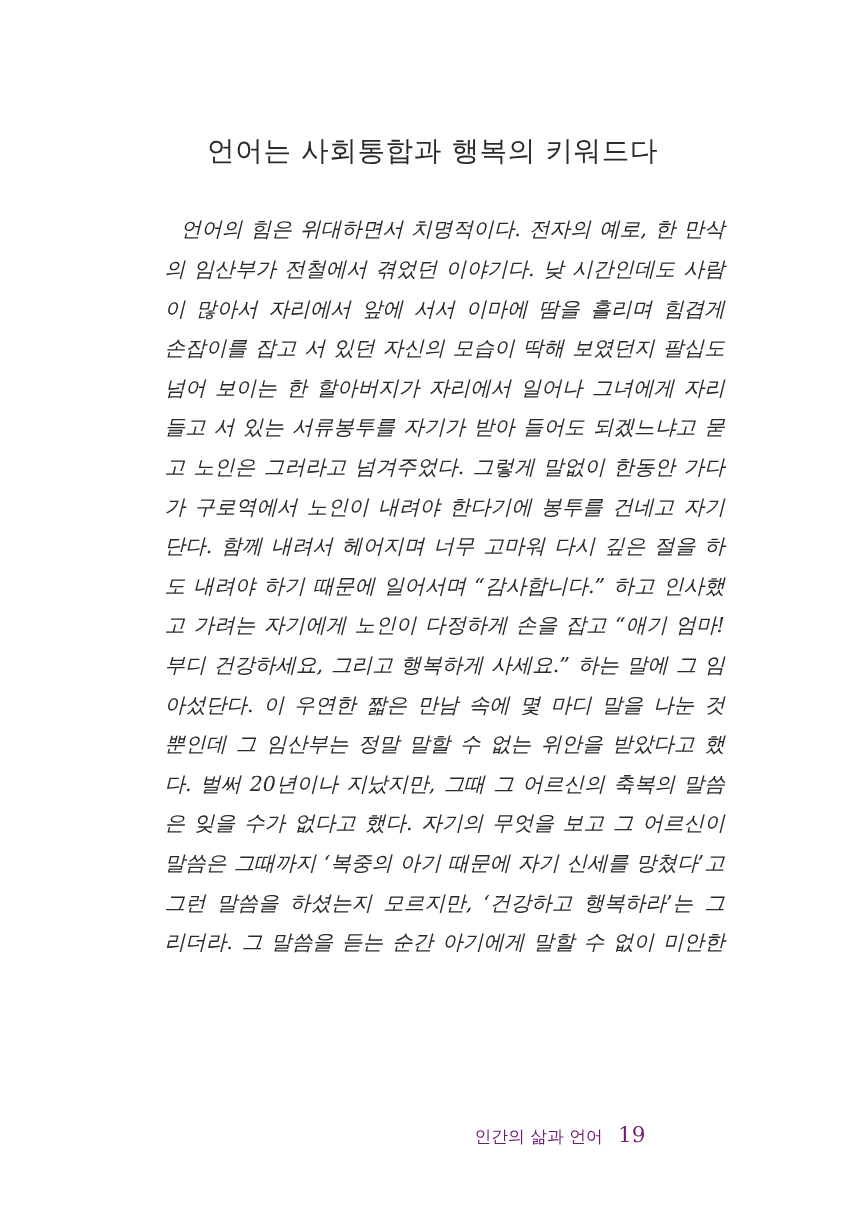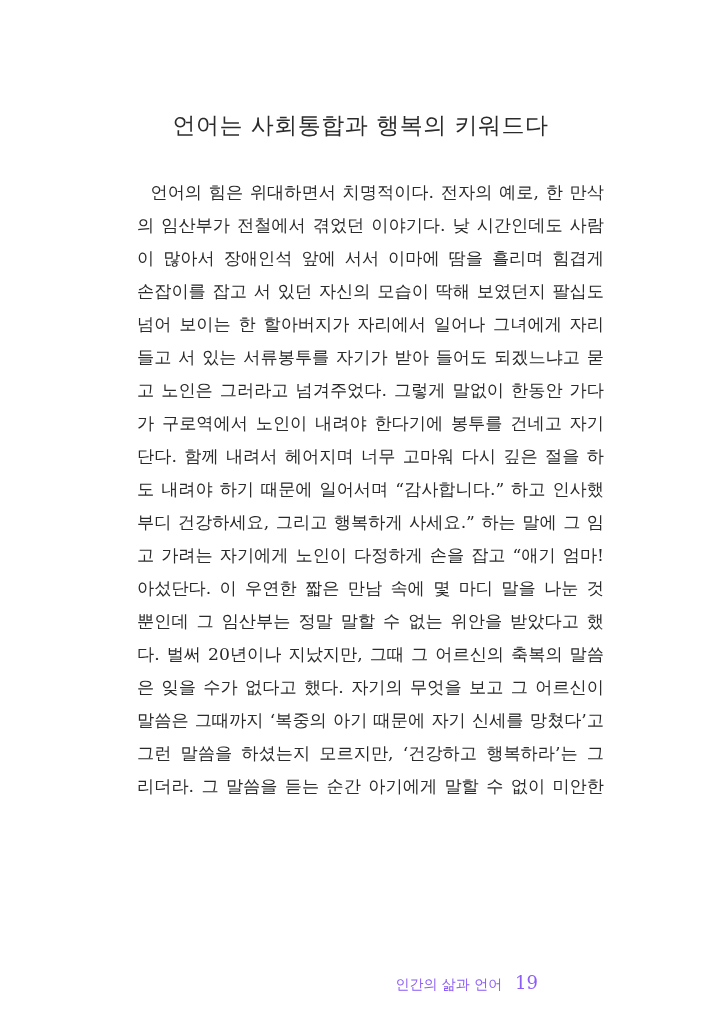--- a/index.html
+++ b/index.html
@@ -38,6 +38,7 @@
       top: 176px;
       left: 137px;
       width: 467px;
+      font-style: italic;
     }
     .line {
       display: block;

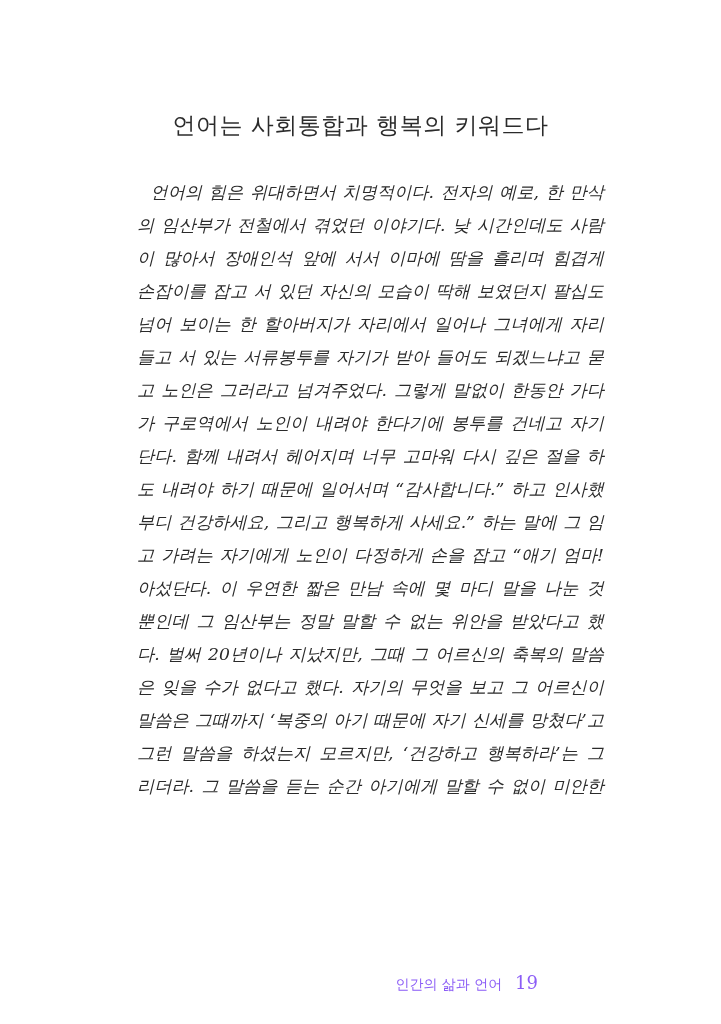--- a/index.html
+++ b/index.html
@@ -79,7 +79,7 @@
   <div class="body-text">
     <span class="line">&nbsp;&nbsp;언어의 힘은 위대하면서 치명적이다. 전자의 예로, 한 만삭</span>
     <span class="line">의 임산부가 전철에서 겪었던 이야기다. 낮 시간인데도 사람</span>
-    <span class="line">이 많아서 장애인석 앞에 서서 이마에 땀을 흘리며 힘겹게</span>
+    <span class="line">이 많아서 자리에서 앞에 서서 이마에 땀을 흘리며 힘겹게</span>
     <span class="line">손잡이를 잡고 서 있던 자신의 모습이 딱해 보였던지 팔십도</span>
     <span class="line">넘어 보이는 한 할아버지가 자리에서 일어나 그녀에게 자리</span>
     <span class="line">들고 서 있는 서류봉투를 자기가 받아 들어도 되겠느냐고 묻</span>

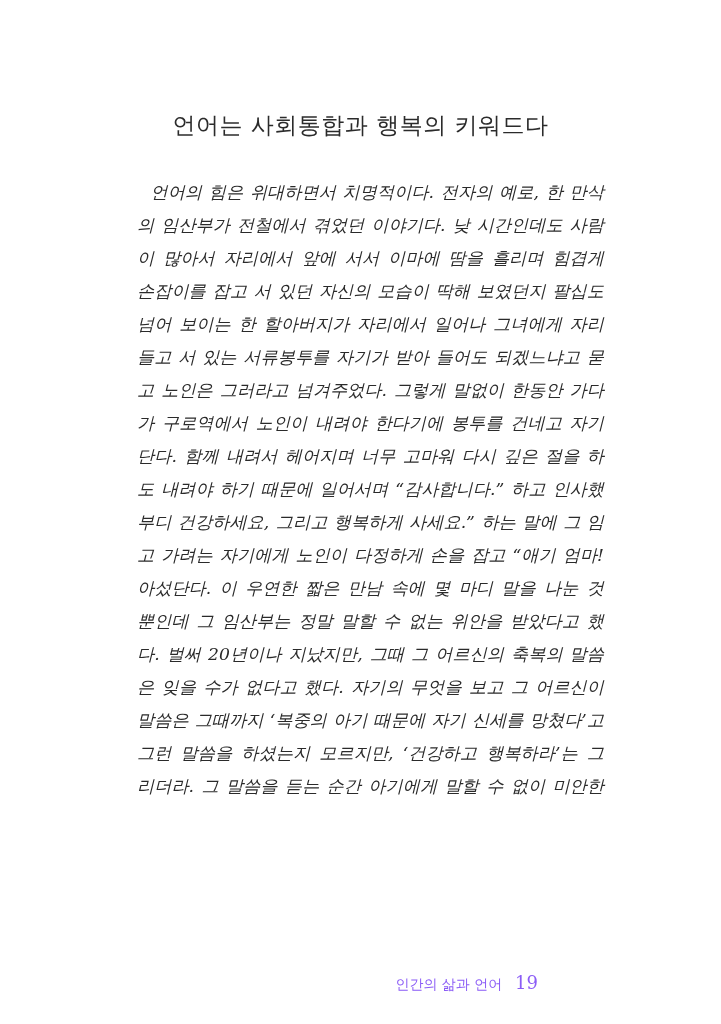--- a/index.html
+++ b/index.html
@@ -87,8 +87,8 @@
     <span class="line">가 구로역에서 노인이 내려야 한다기에 봉투를 건네고 자기</span>
     <span class="line">단다. 함께 내려서 헤어지며 너무 고마워 다시 깊은 절을 하</span>
     <span class="line">도 내려야 하기 때문에 일어서며 “감사합니다.” 하고 인사했</span>
+    <span class="line">고 가려는 자기에게 노인이 다정하게 손을 잡고 “애기 엄마!</span>
     <span class="line">부디 건강하세요, 그리고 행복하게 사세요.” 하는 말에 그 임</span>
-    <span class="line">고 가려는 자기에게 노인이 다정하게 손을 잡고 “애기 엄마!</span>
     <span class="line">아섰단다. 이 우연한 짧은 만남 속에 몇 마디 말을 나눈 것</span>
     <span class="line">뿐인데 그 임산부는 정말 말할 수 없는 위안을 받았다고 했</span>
     <span class="line">다. 벌써 20년이나 지났지만, 그때 그 어르신의 축복의 말씀</span>

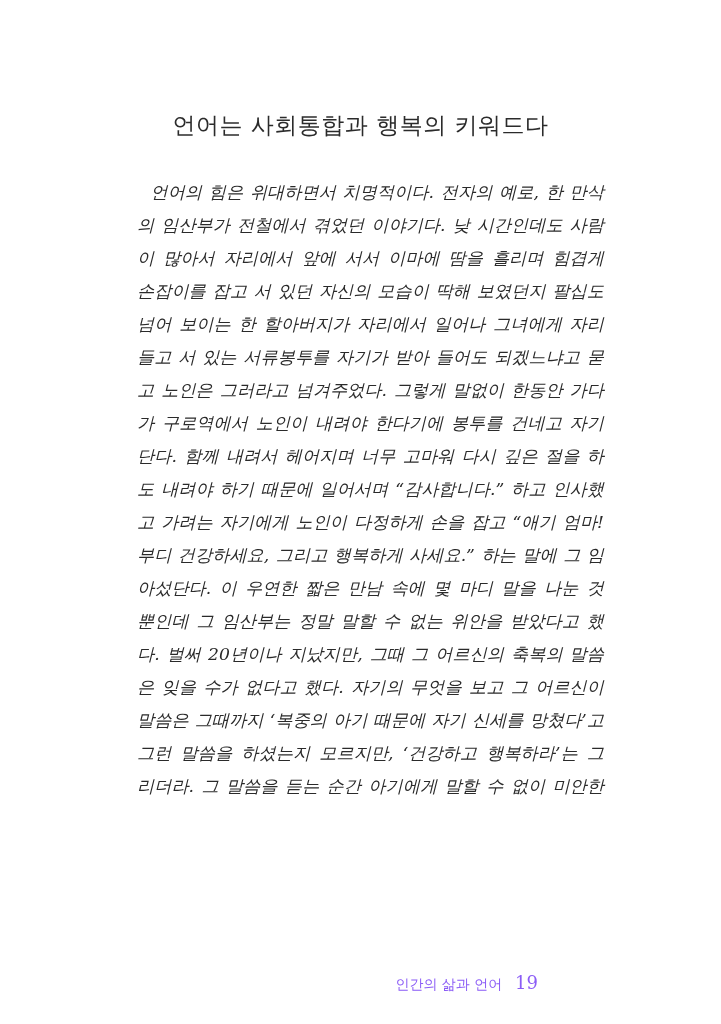--- a/index.html
+++ b/index.html
@@ -58,9 +58,8 @@
       top: 936px;
       right: 118px;
       font-size: 15px;
-      color: #8b5cf6;
+      color: #701a75;
       white-space: nowrap;
-      margin-top: 36px;
     }
     .footer .book-title {
       font-size: 14px;

